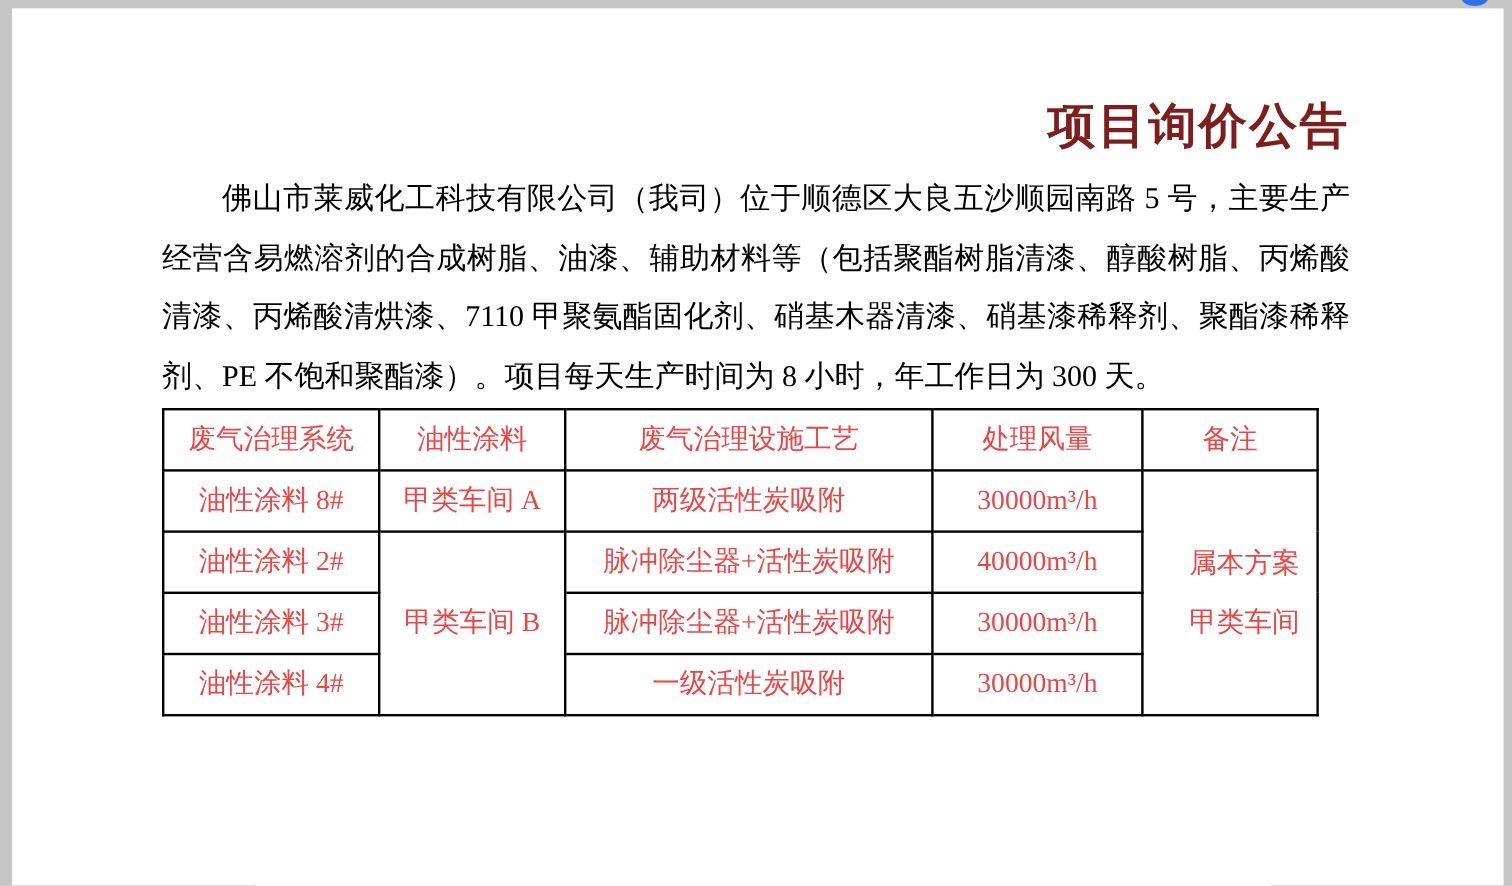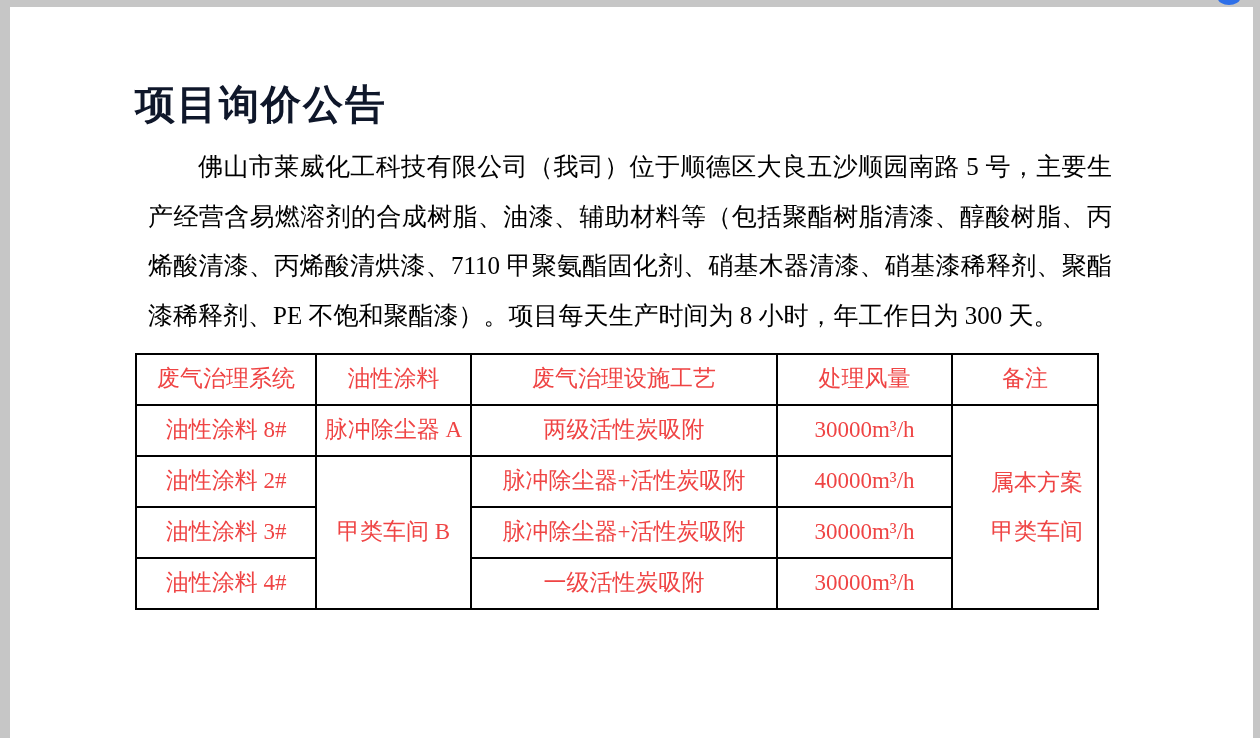--- a/index.html
+++ b/index.html
@@ -33,8 +33,8 @@
     font-size: 40px;
     line-height: 48px;
     font-weight: bold;
-    color: #0f172a;
-    text-align: left;
+    color: #7f1d1d;
+    text-align: right;
     letter-spacing: 2px;
   }
   .doc-body {

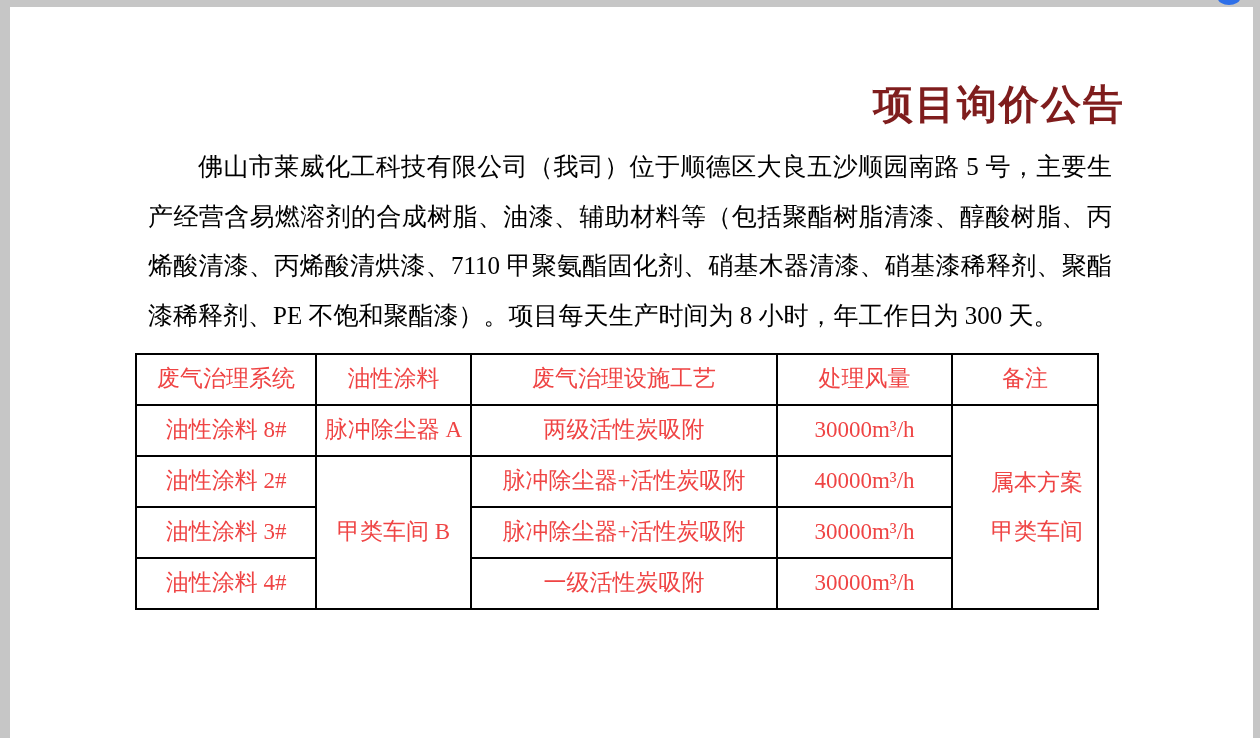--- a/index.html
+++ b/index.html
@@ -42,7 +42,7 @@
     width: 990px;
   }
   .para {
-    margin: 13px;
+    margin: 0;
     font-size: 25px;
     line-height: 49.5px;
     color: #000;

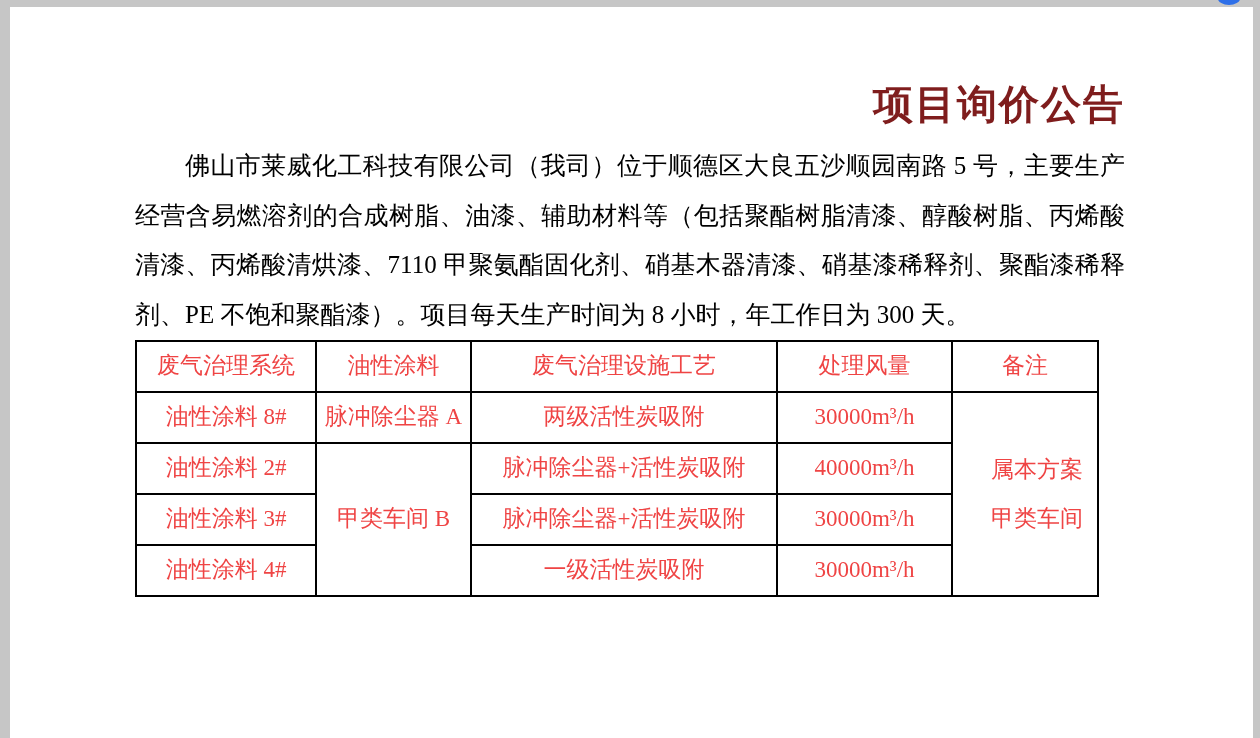--- a/index.html
+++ b/index.html
@@ -119,7 +119,7 @@
           <tbody>
             <tr>
               <td>油性涂料 8#</td>
-              <td>脉冲除尘器 A</td>
+              <td>甲类车间 A</td>
               <td>两级活性炭吸附</td>
               <td>30000m³/h</td>
               <td rowspan="4">

